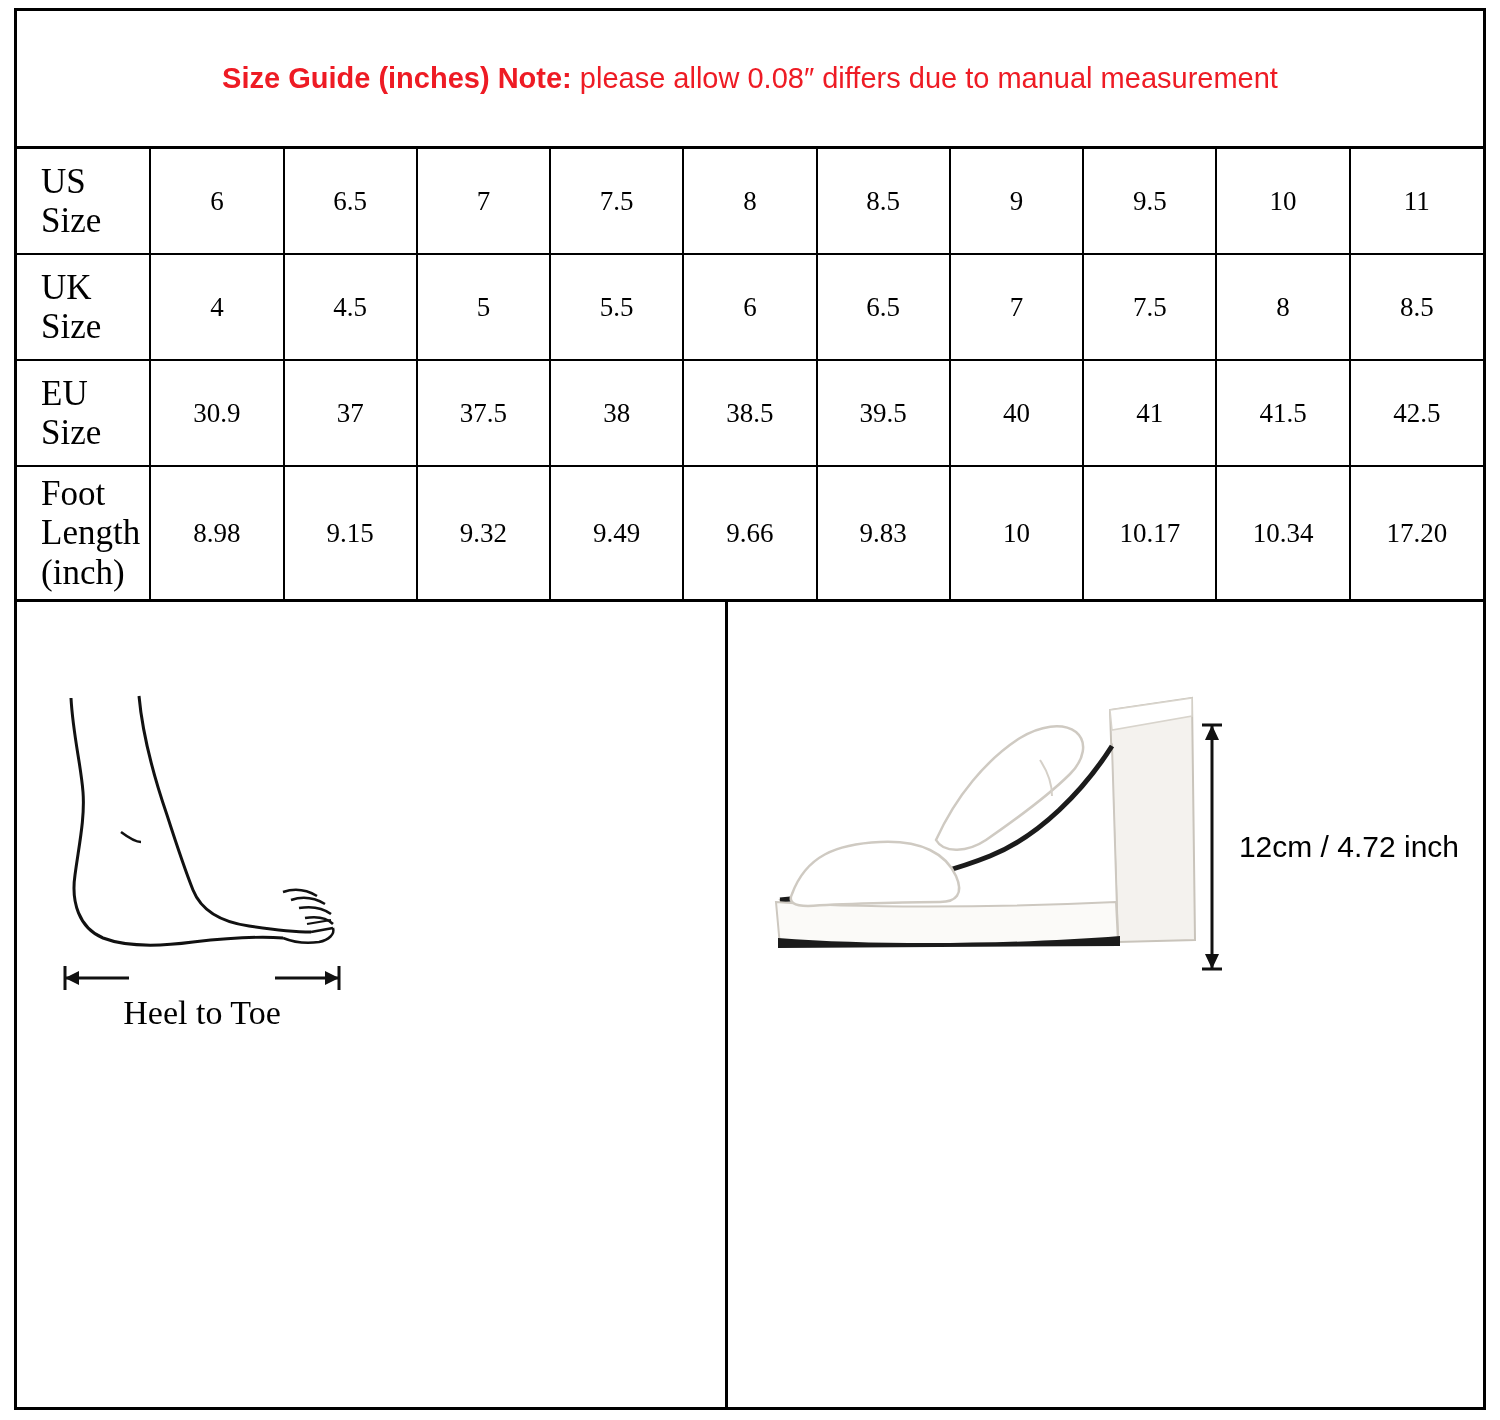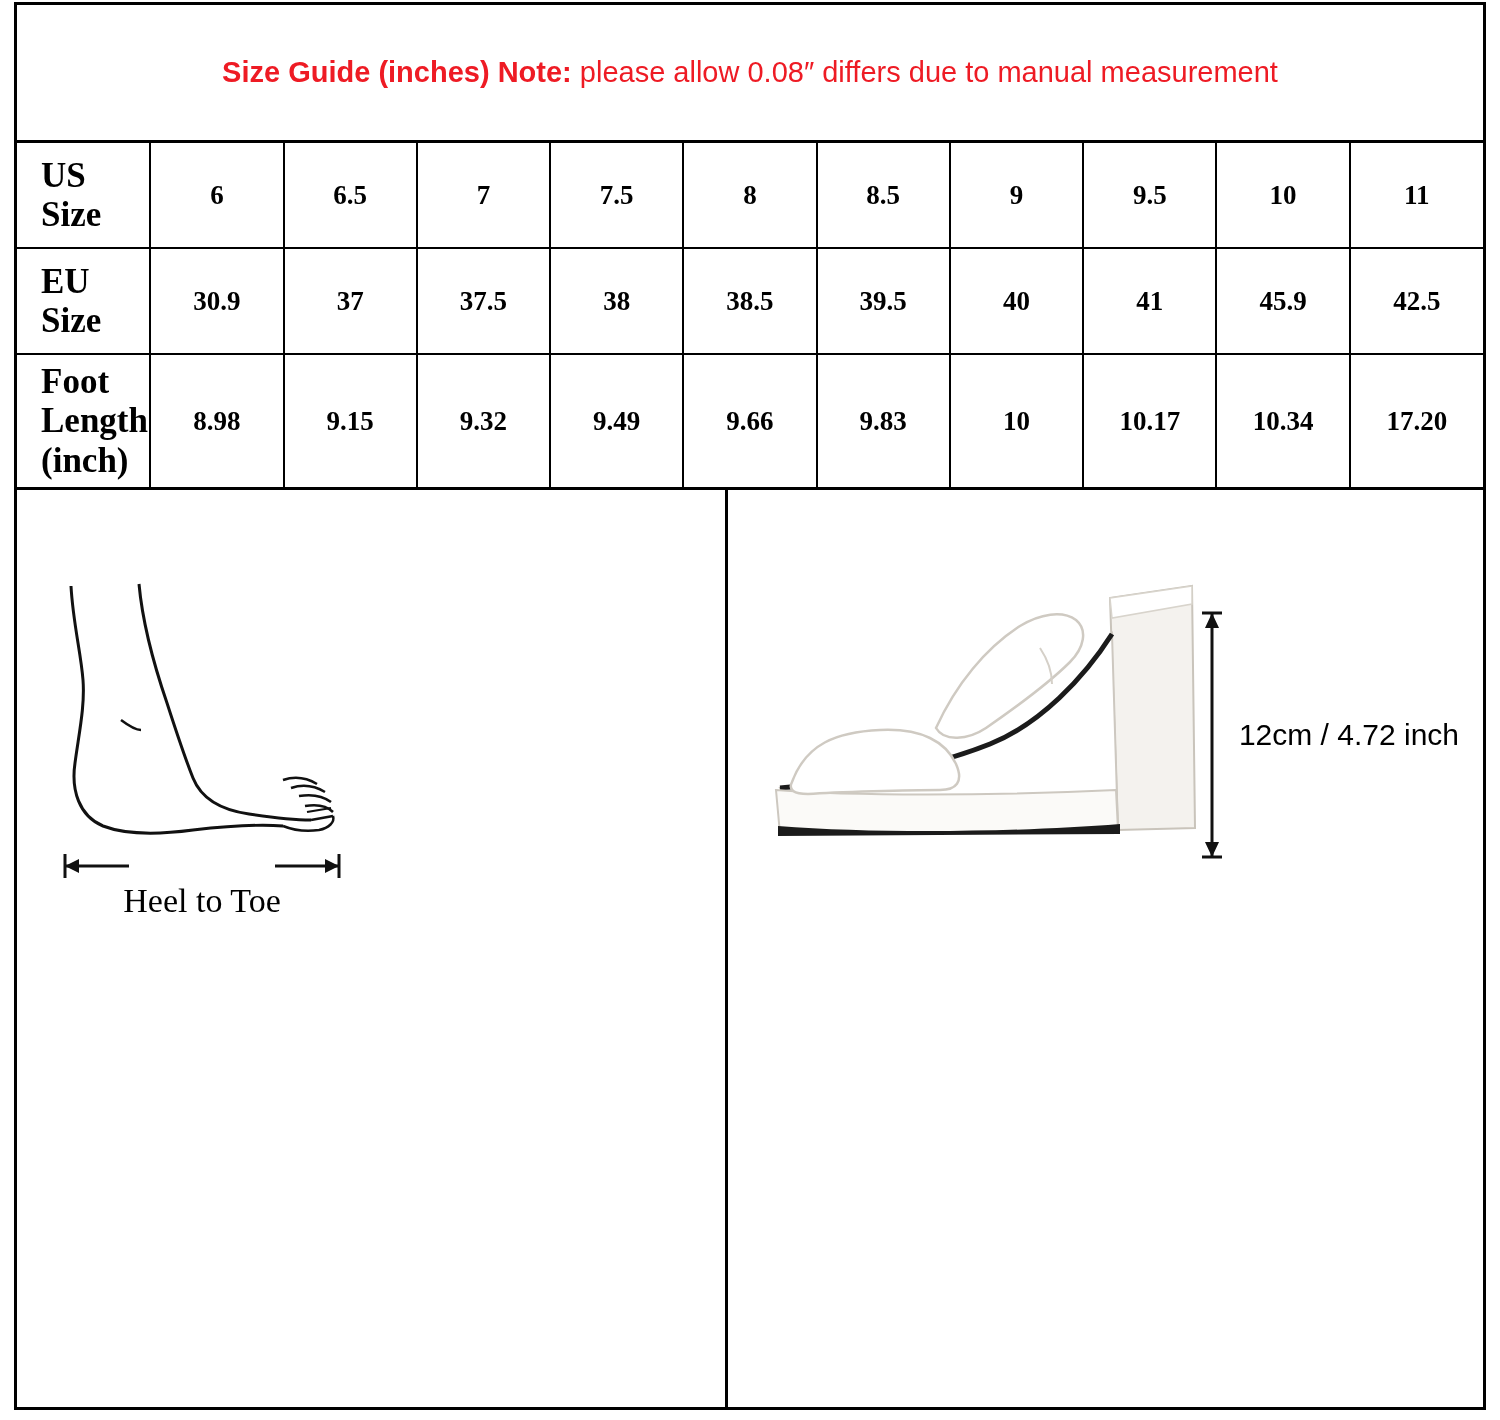--- a/index.html
+++ b/index.html
@@ -19,7 +19,7 @@
     width: 1500px;
     height: 1420px;
     box-sizing: border-box;
-    padding: 2px 14px 10px 14px;
+    padding: 8px 14px 10px 14px;
     border-radius: 20px;
   }
   .outer-box {

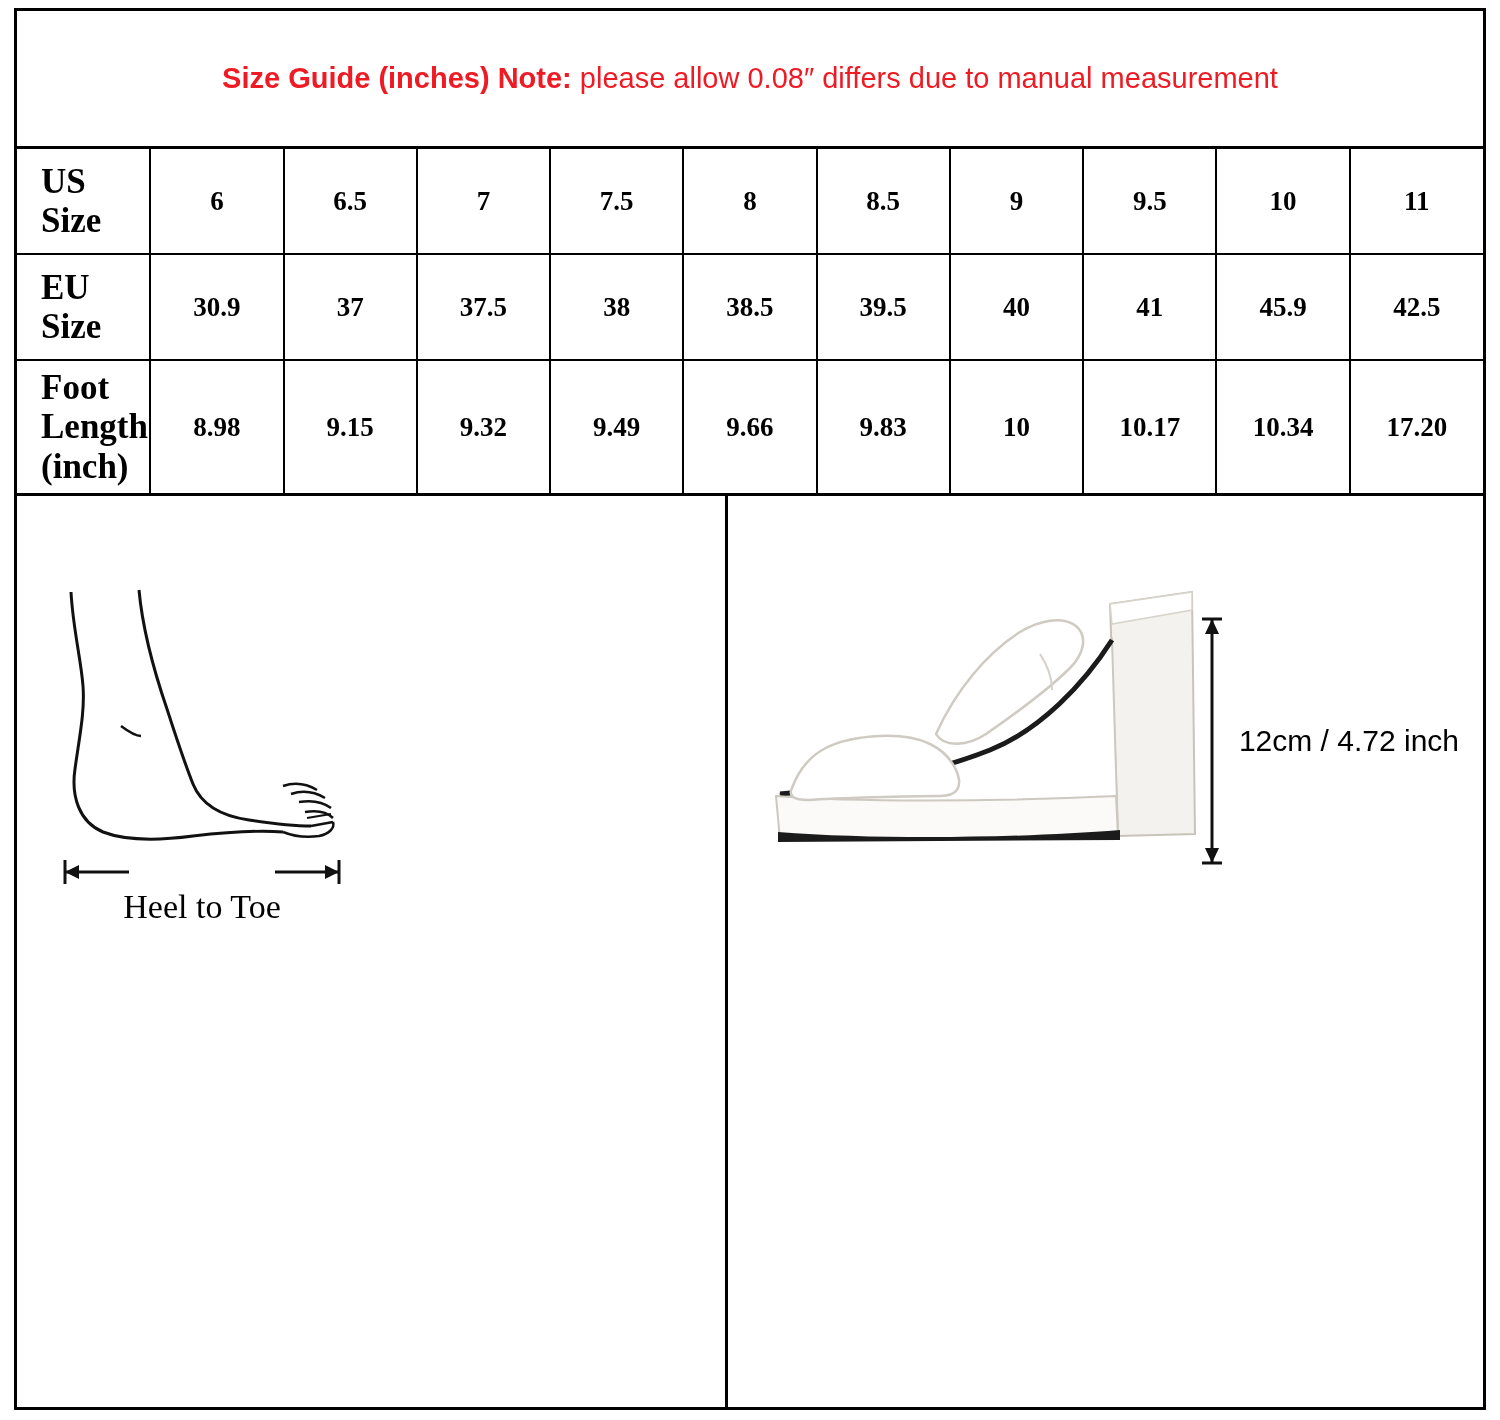--- a/index.html
+++ b/index.html
@@ -63,7 +63,6 @@
     padding: 0;
     height: 104px;
     vertical-align: middle;
-    font-weight: bold;
   }
   .size-table td.rowhead {
     text-align: left;

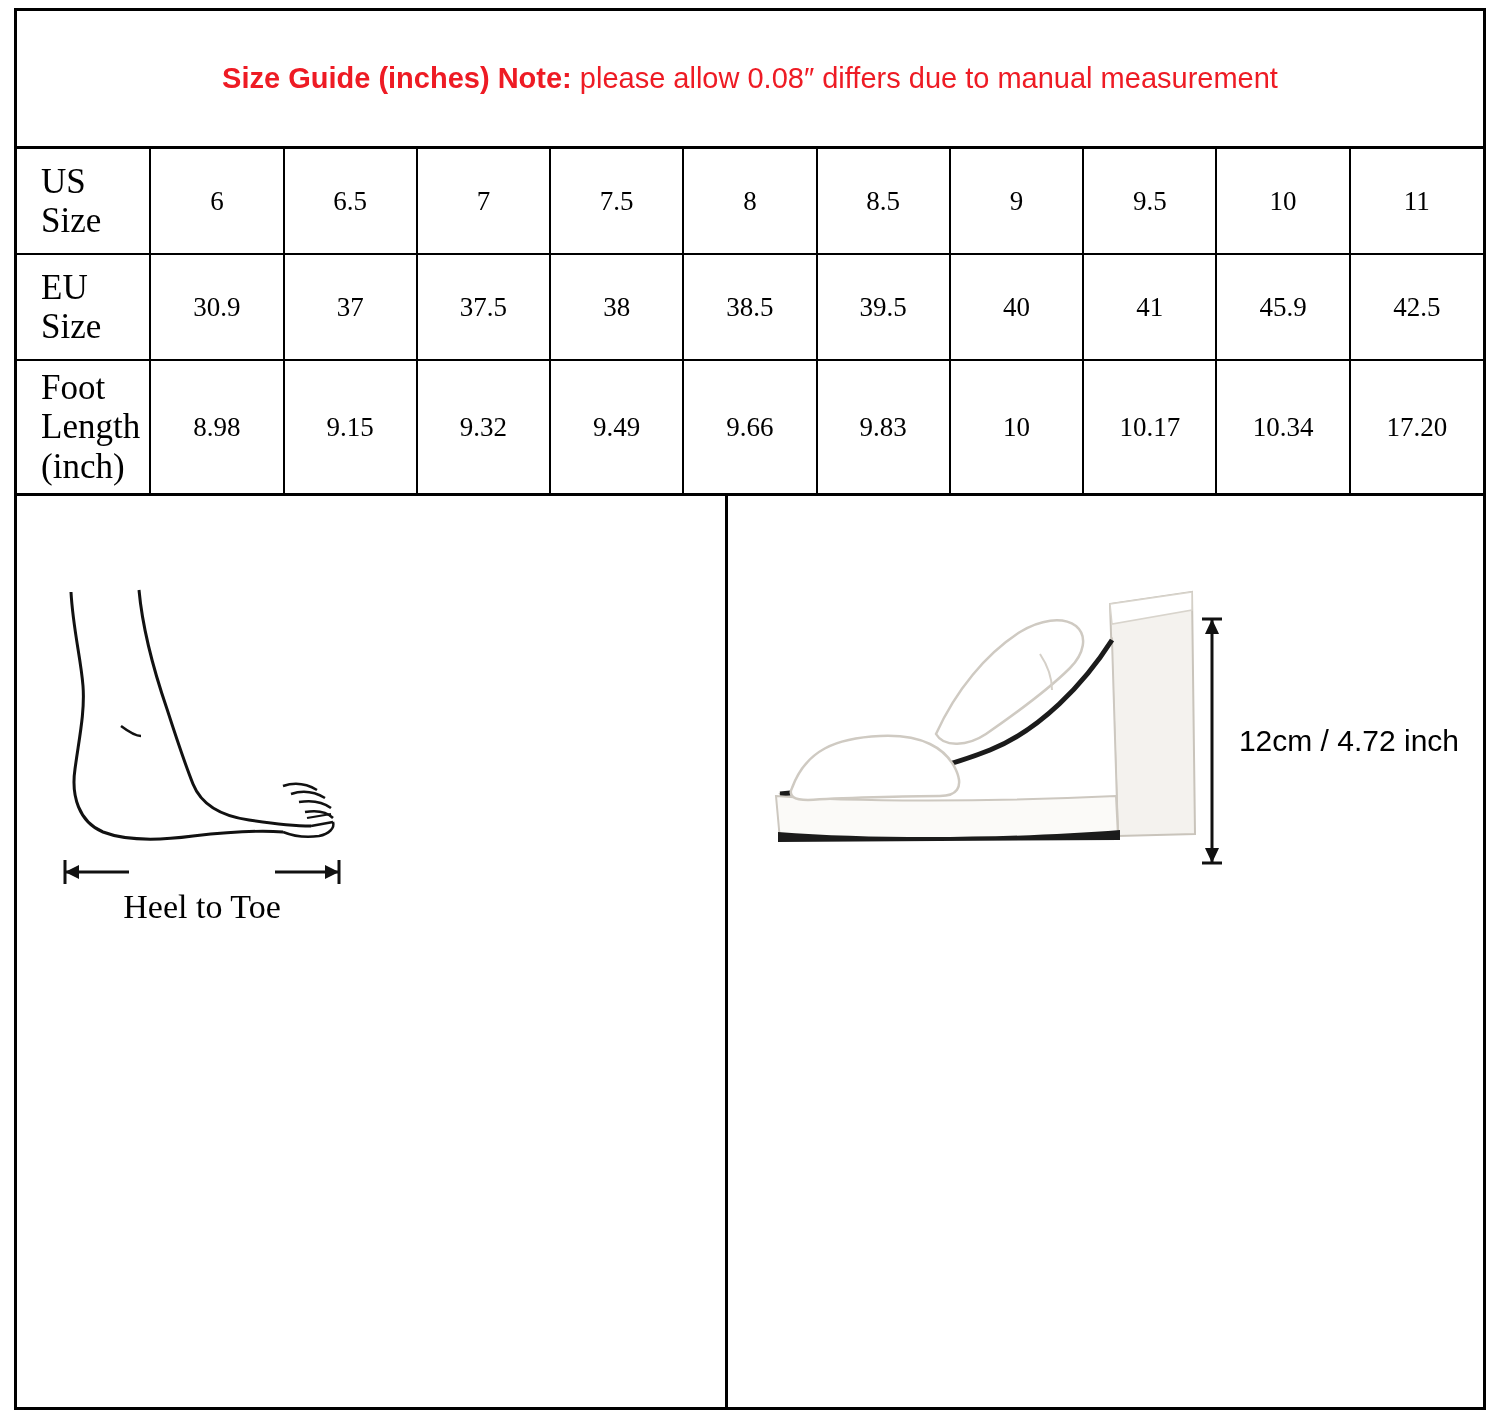--- a/index.html
+++ b/index.html
@@ -165,6 +165,19 @@
           <td>9.5</td>
           <td>10</td>
           <td>11</td>
+        </tr>
+        <tr>
+          <td class="rowhead">UK Size</td>
+          <td>4</td>
+          <td>4.5</td>
+          <td>5</td>
+          <td>5.5</td>
+          <td>6</td>
+          <td>6.5</td>
+          <td>7</td>
+          <td>7.5</td>
+          <td>8</td>
+          <td>8.5</td>
         </tr>
         <tr>
           <td class="rowhead">EU Size</td>

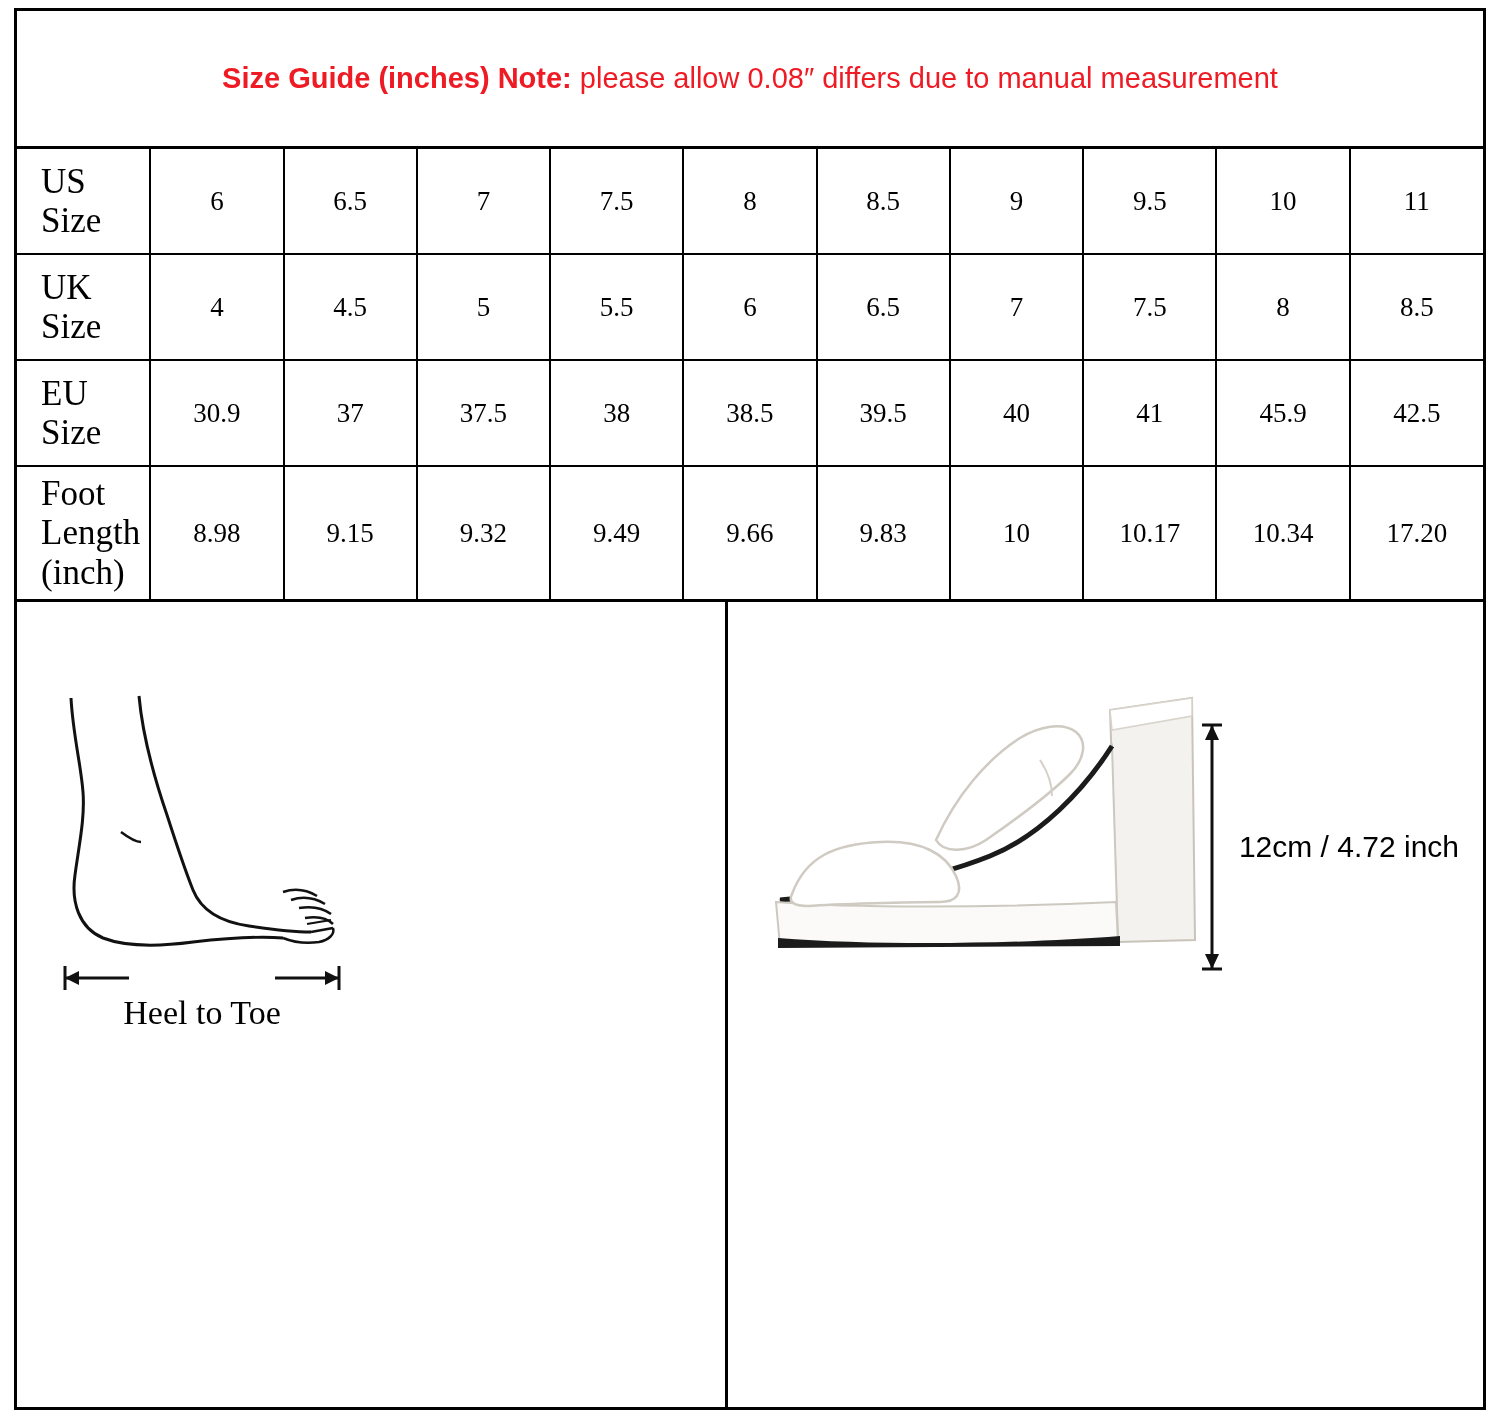--- a/index.html
+++ b/index.html
@@ -189,7 +189,7 @@
           <td>39.5</td>
           <td>40</td>
           <td>41</td>
-          <td>45.9</td>
+          <td>41.5</td>
           <td>42.5</td>
         </tr>
         <tr class="tall">

